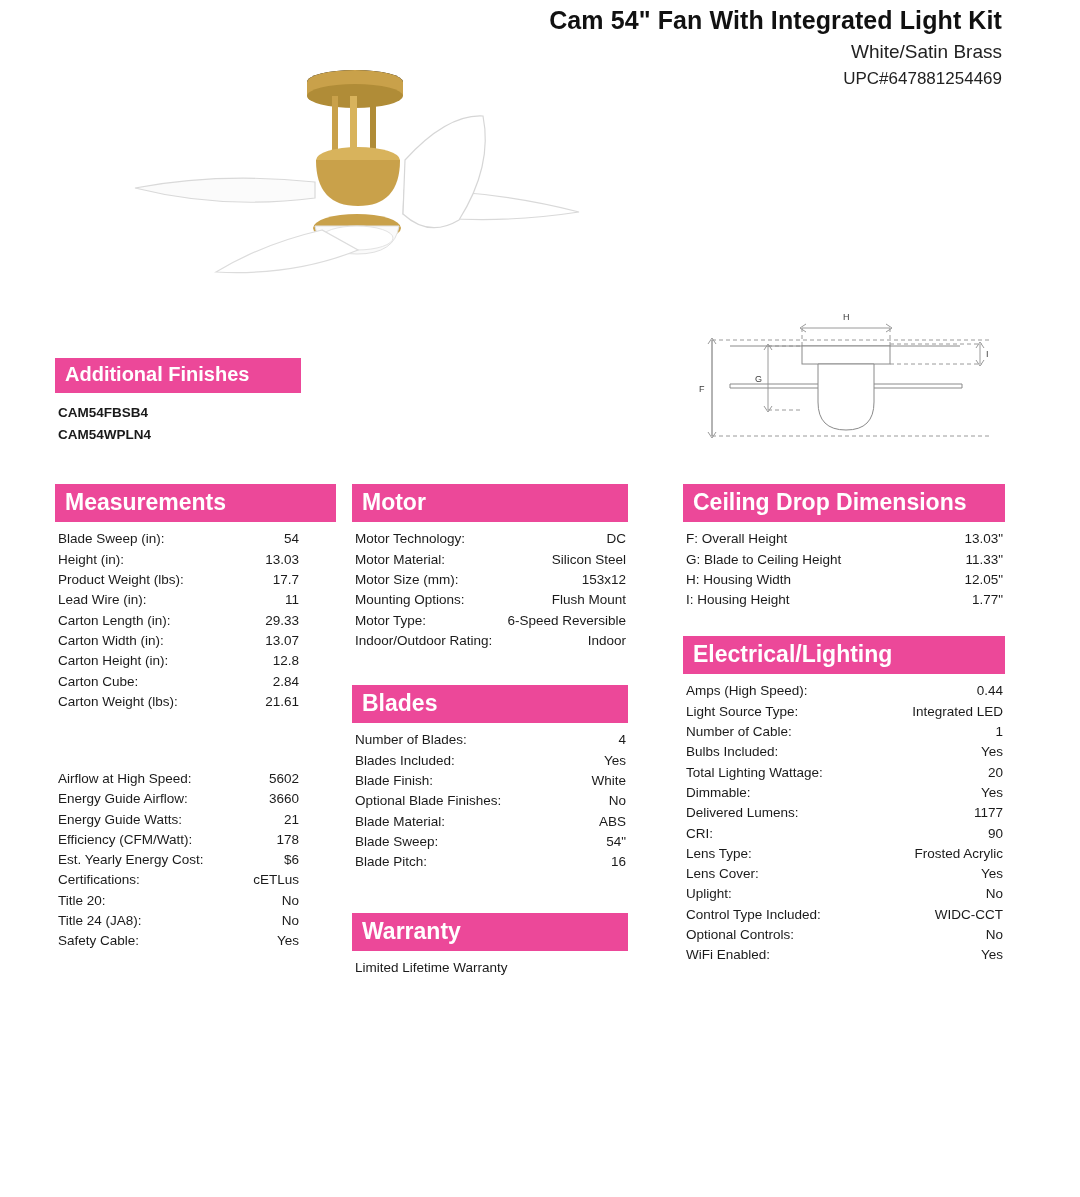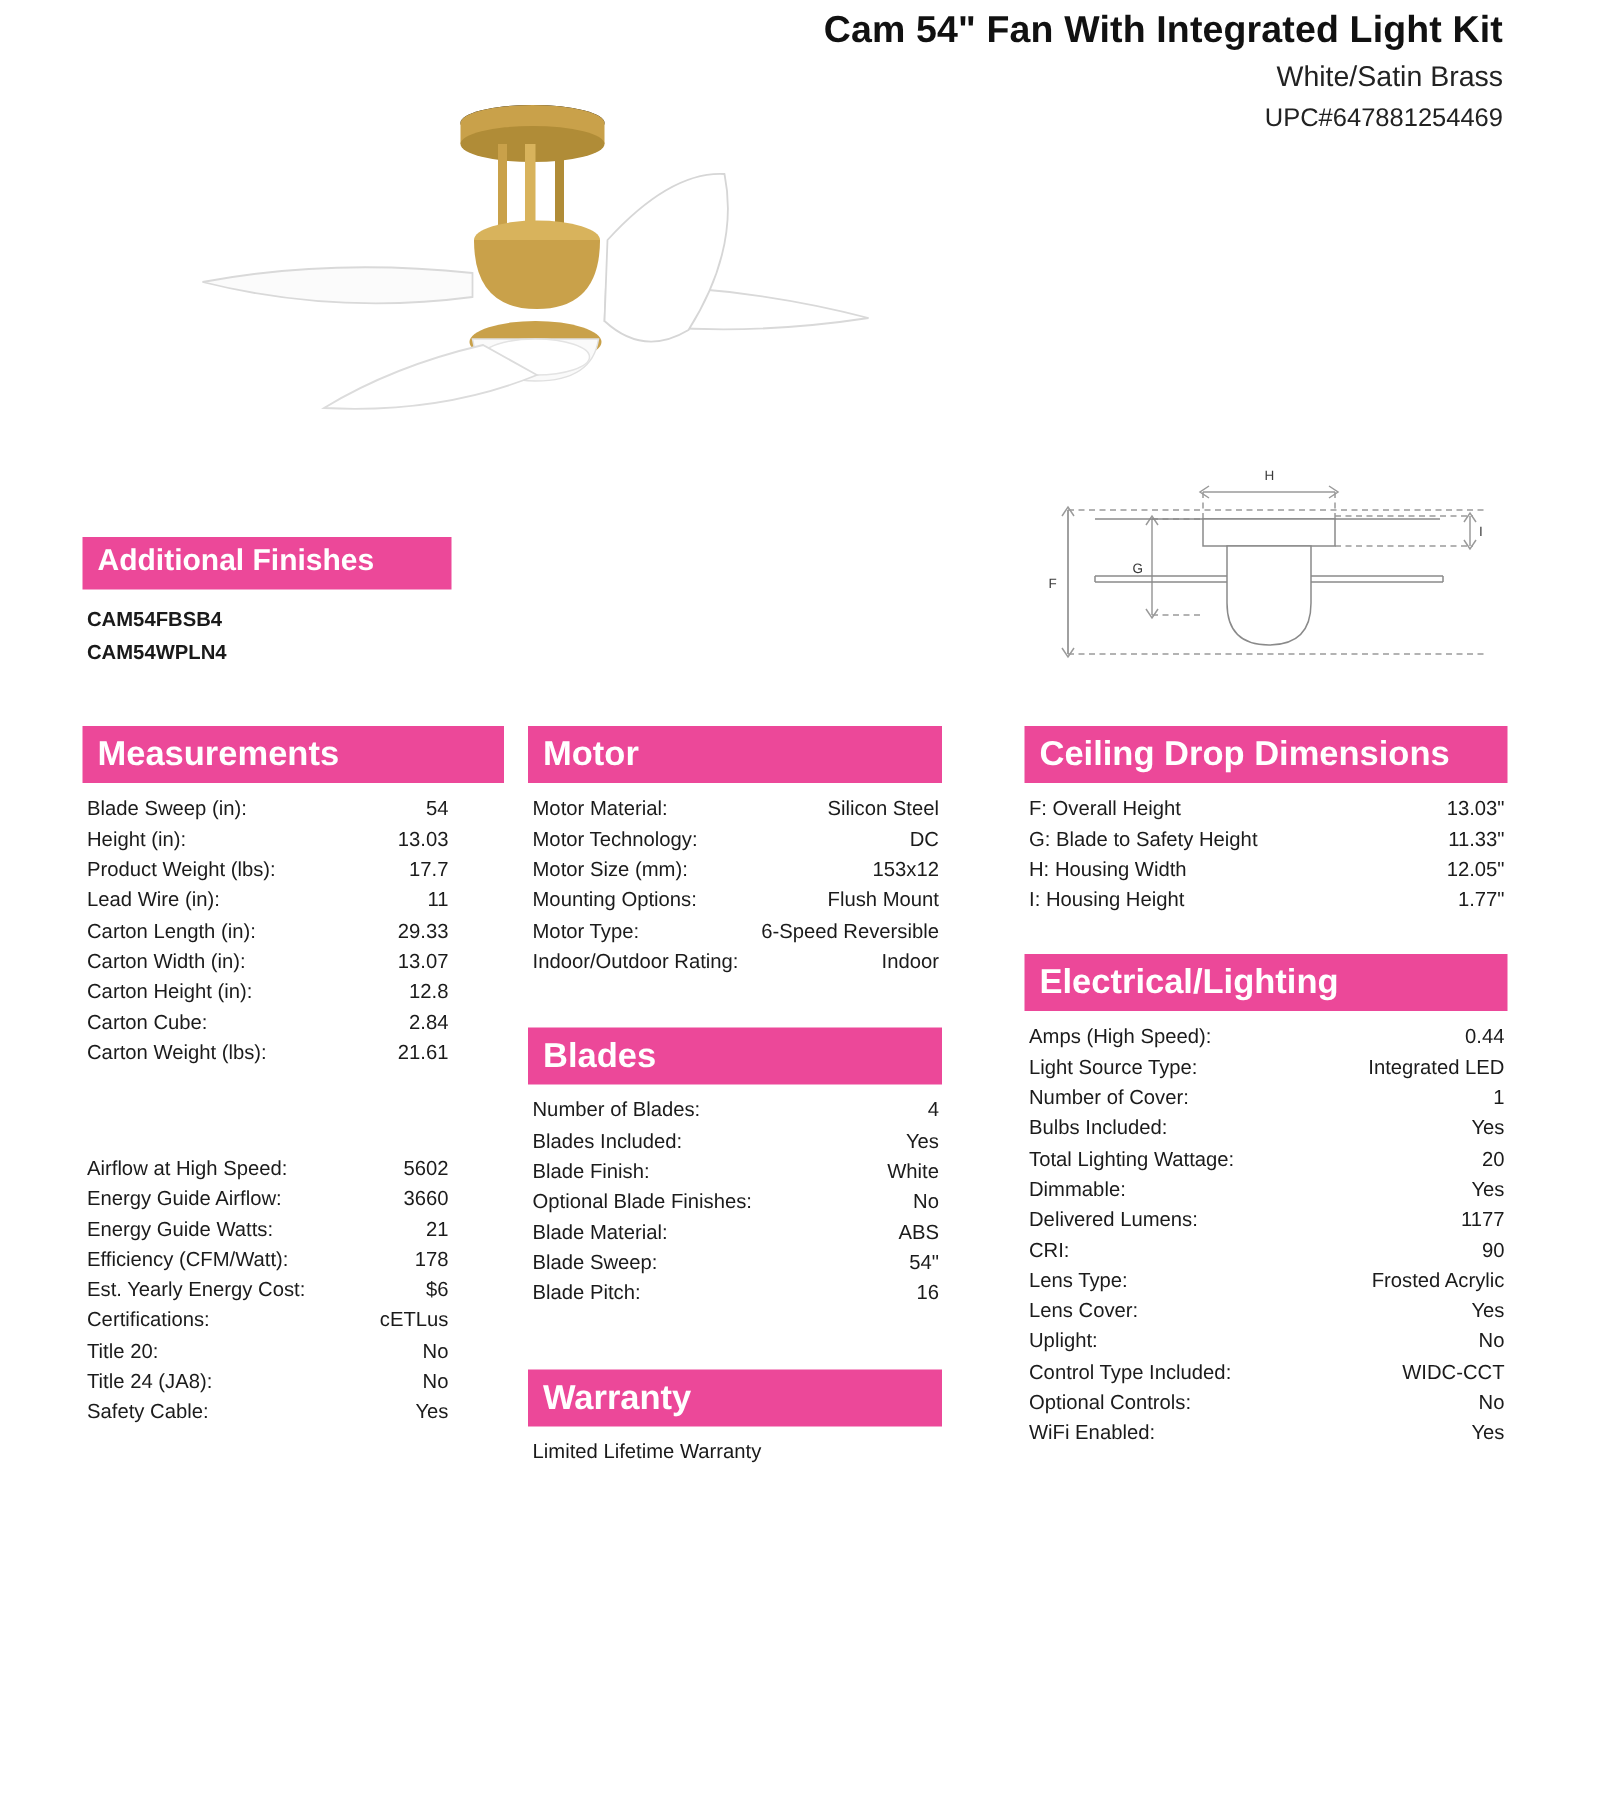--- a/index.html
+++ b/index.html
@@ -302,12 +302,12 @@
     <div class="bar">Motor</div>
     <div class="spec-list">
       <div class="row">
+          <span class="k">Motor Technology:</span>
+          <span class="v">DC</span>
+        </div>
+      <div class="row">
           <span class="k">Motor Material:</span>
           <span class="v">Silicon Steel</span>
-        </div>
-      <div class="row">
-          <span class="k">Motor Technology:</span>
-          <span class="v">DC</span>
         </div>
       <div class="row">
           <span class="k">Motor Size (mm):</span>

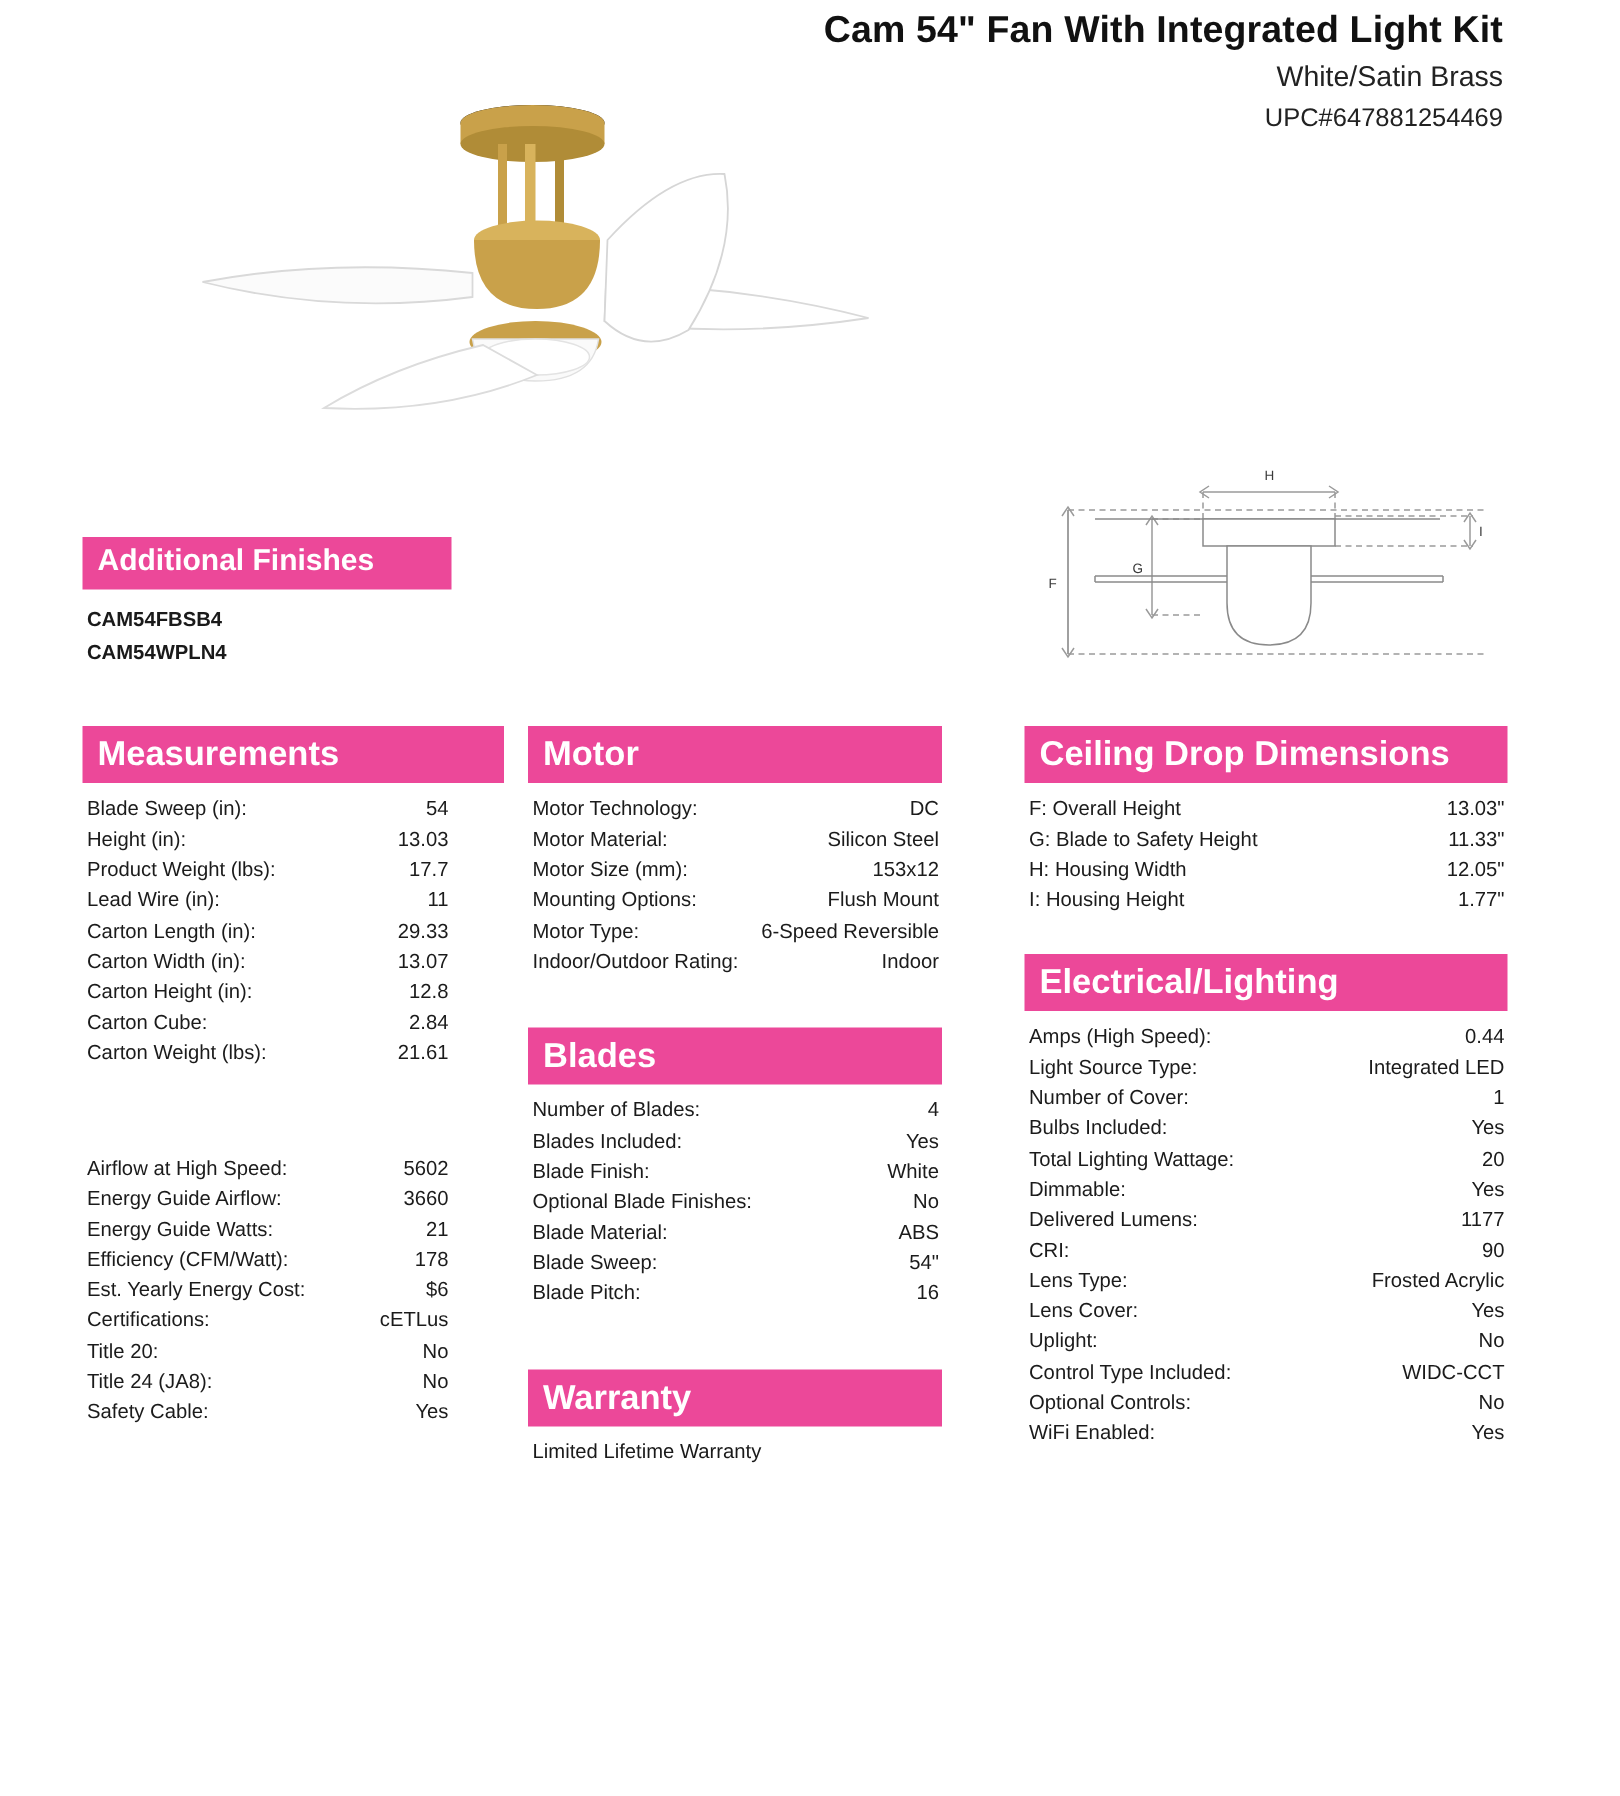--- a/index.html
+++ b/index.html
@@ -375,7 +375,7 @@
           <span class="v">13.03"</span>
         </div>
       <div class="row">
-          <span class="k">G: Blade to Safety Height</span>
+          <span class="k">G: Blade to Ceiling Height</span>
           <span class="v">11.33"</span>
         </div>
       <div class="row">

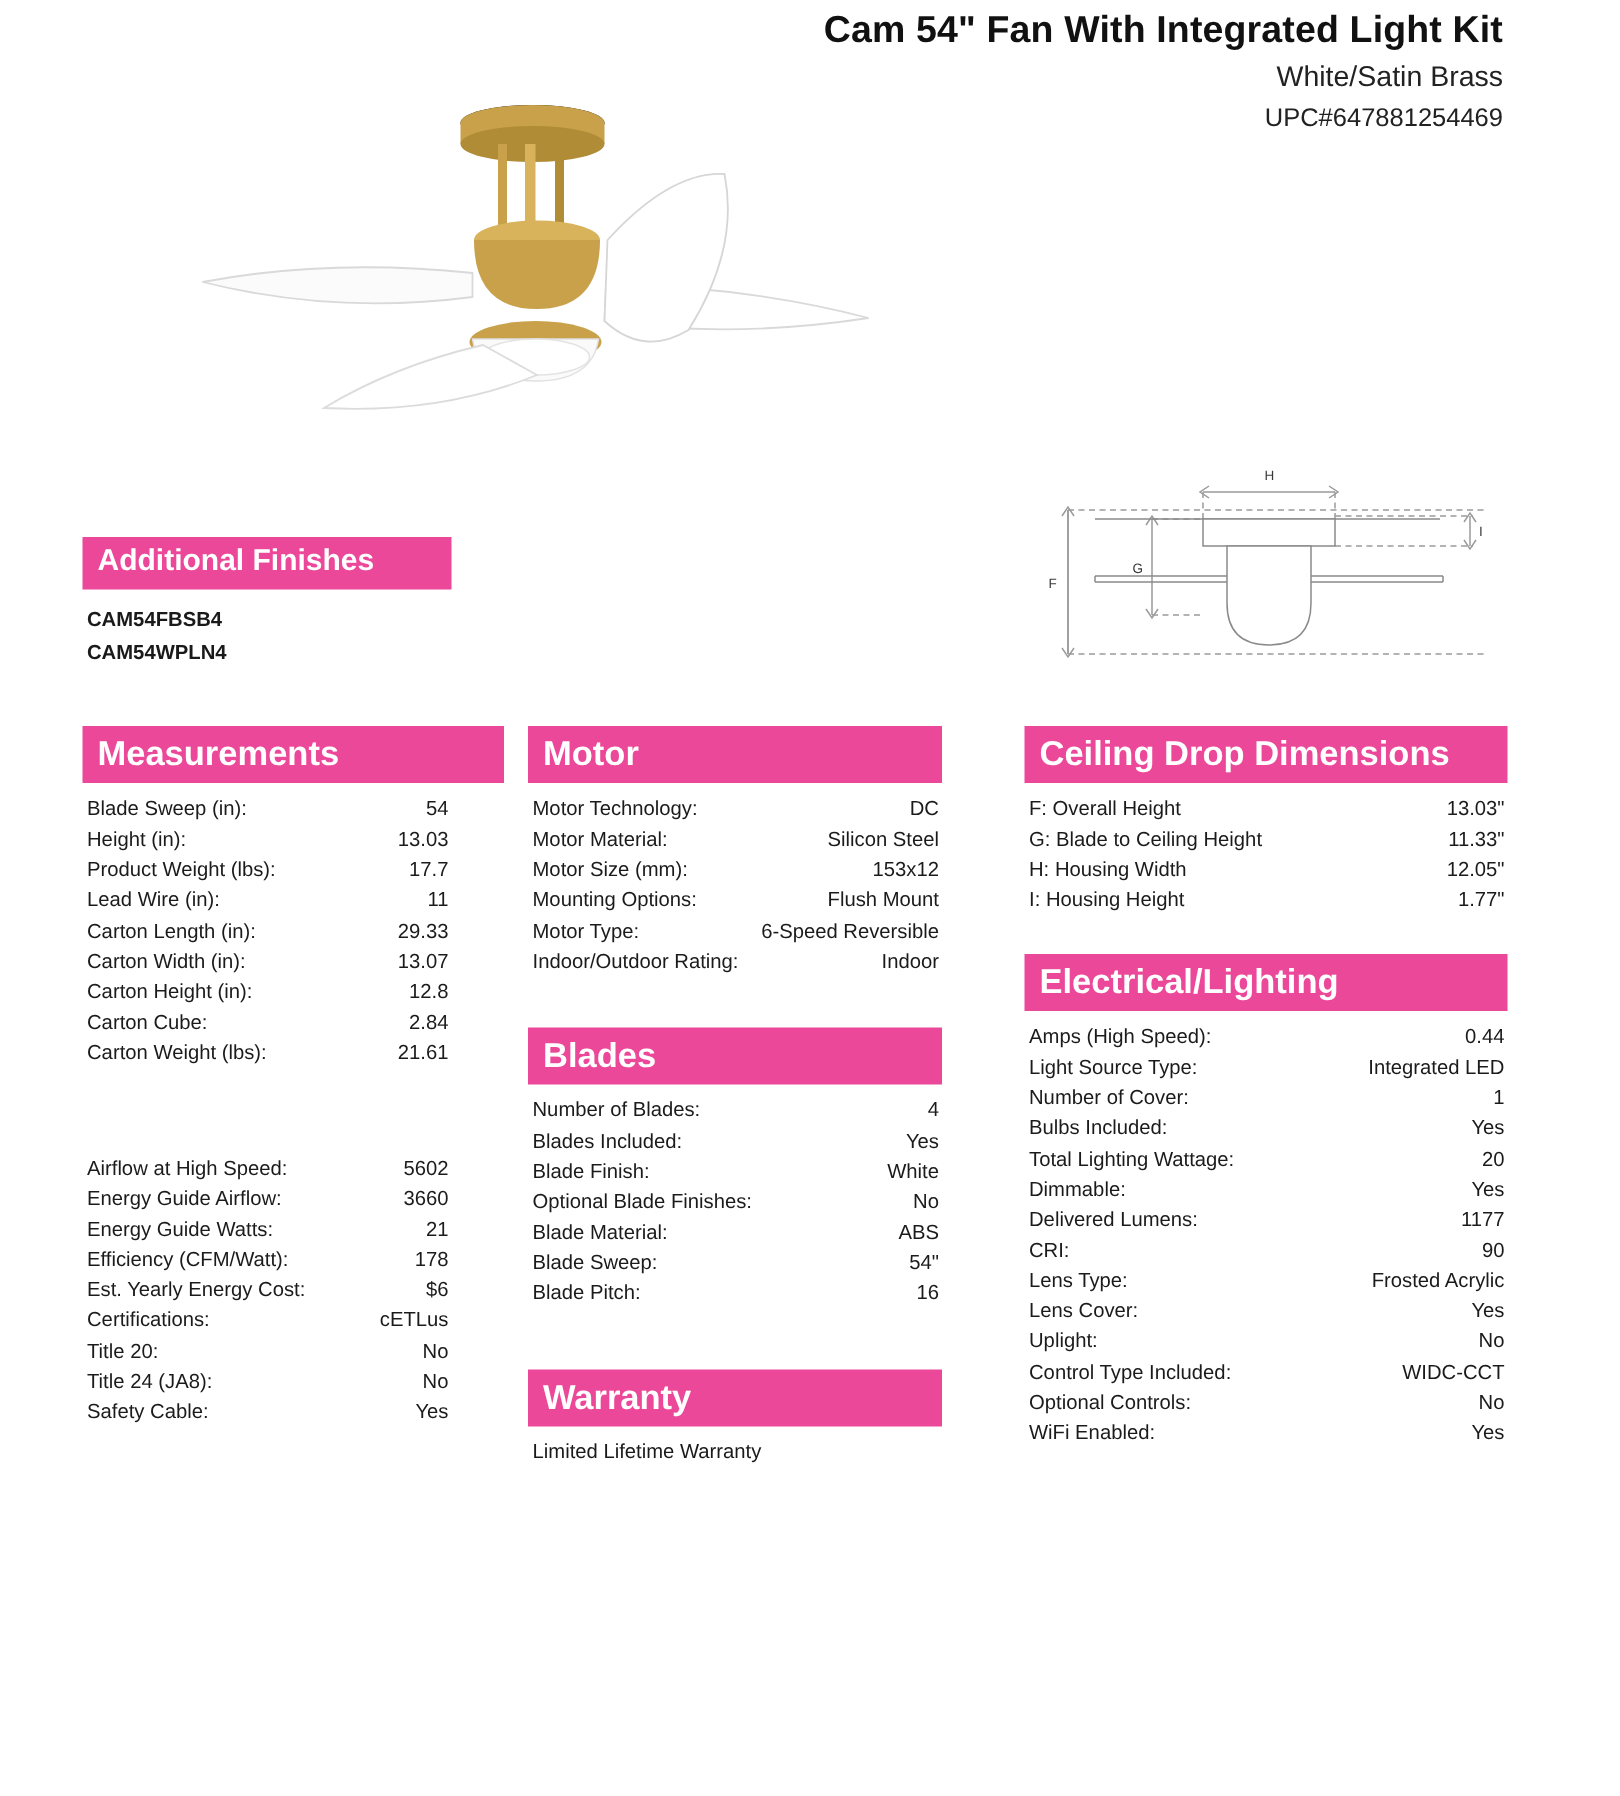--- a/index.html
+++ b/index.html
@@ -401,7 +401,7 @@
           <span class="v">Integrated LED</span>
         </div>
       <div class="row">
-          <span class="k">Number of Cover:</span>
+          <span class="k">Number of Cable:</span>
           <span class="v">1</span>
         </div>
       <div class="row">

